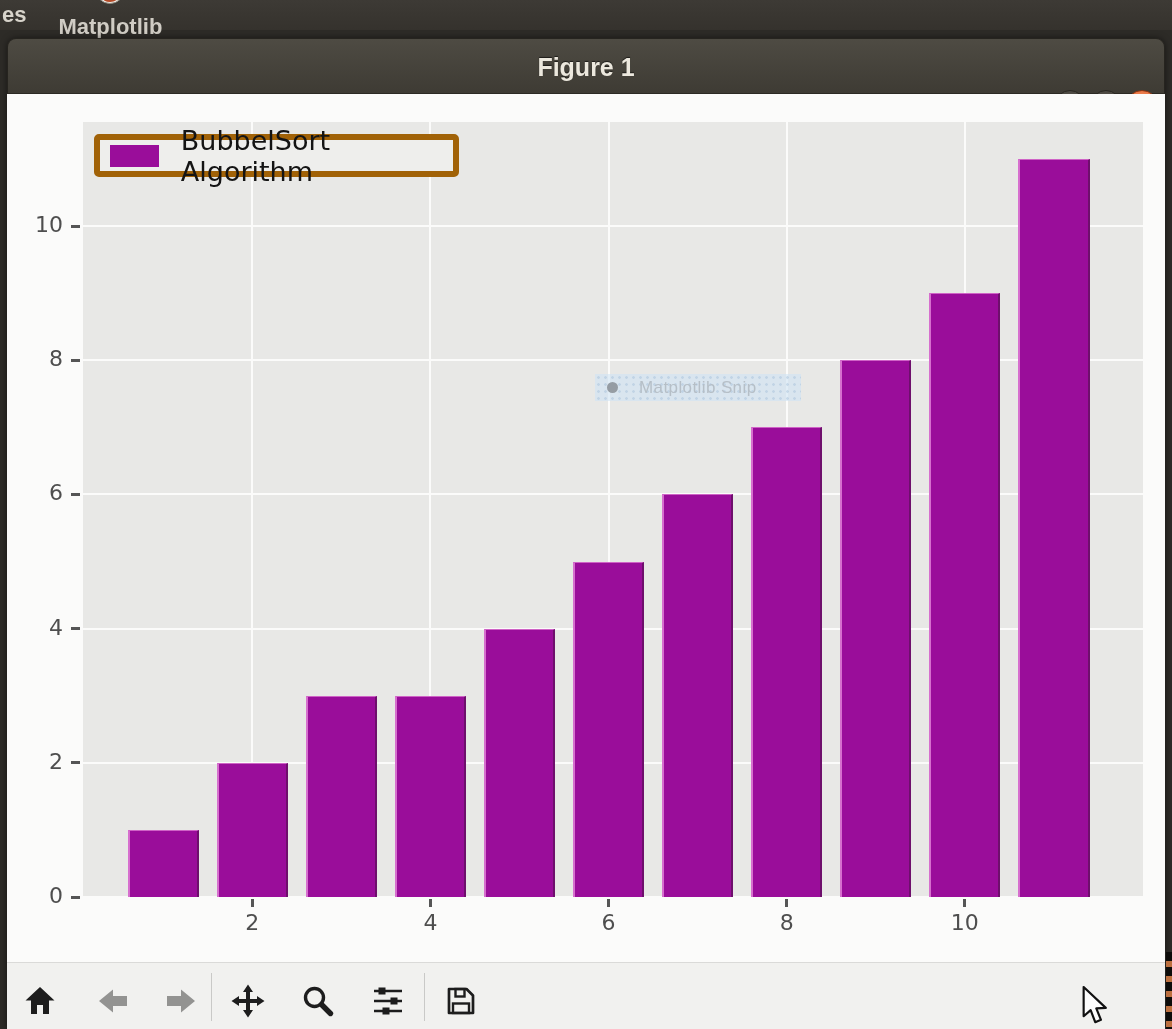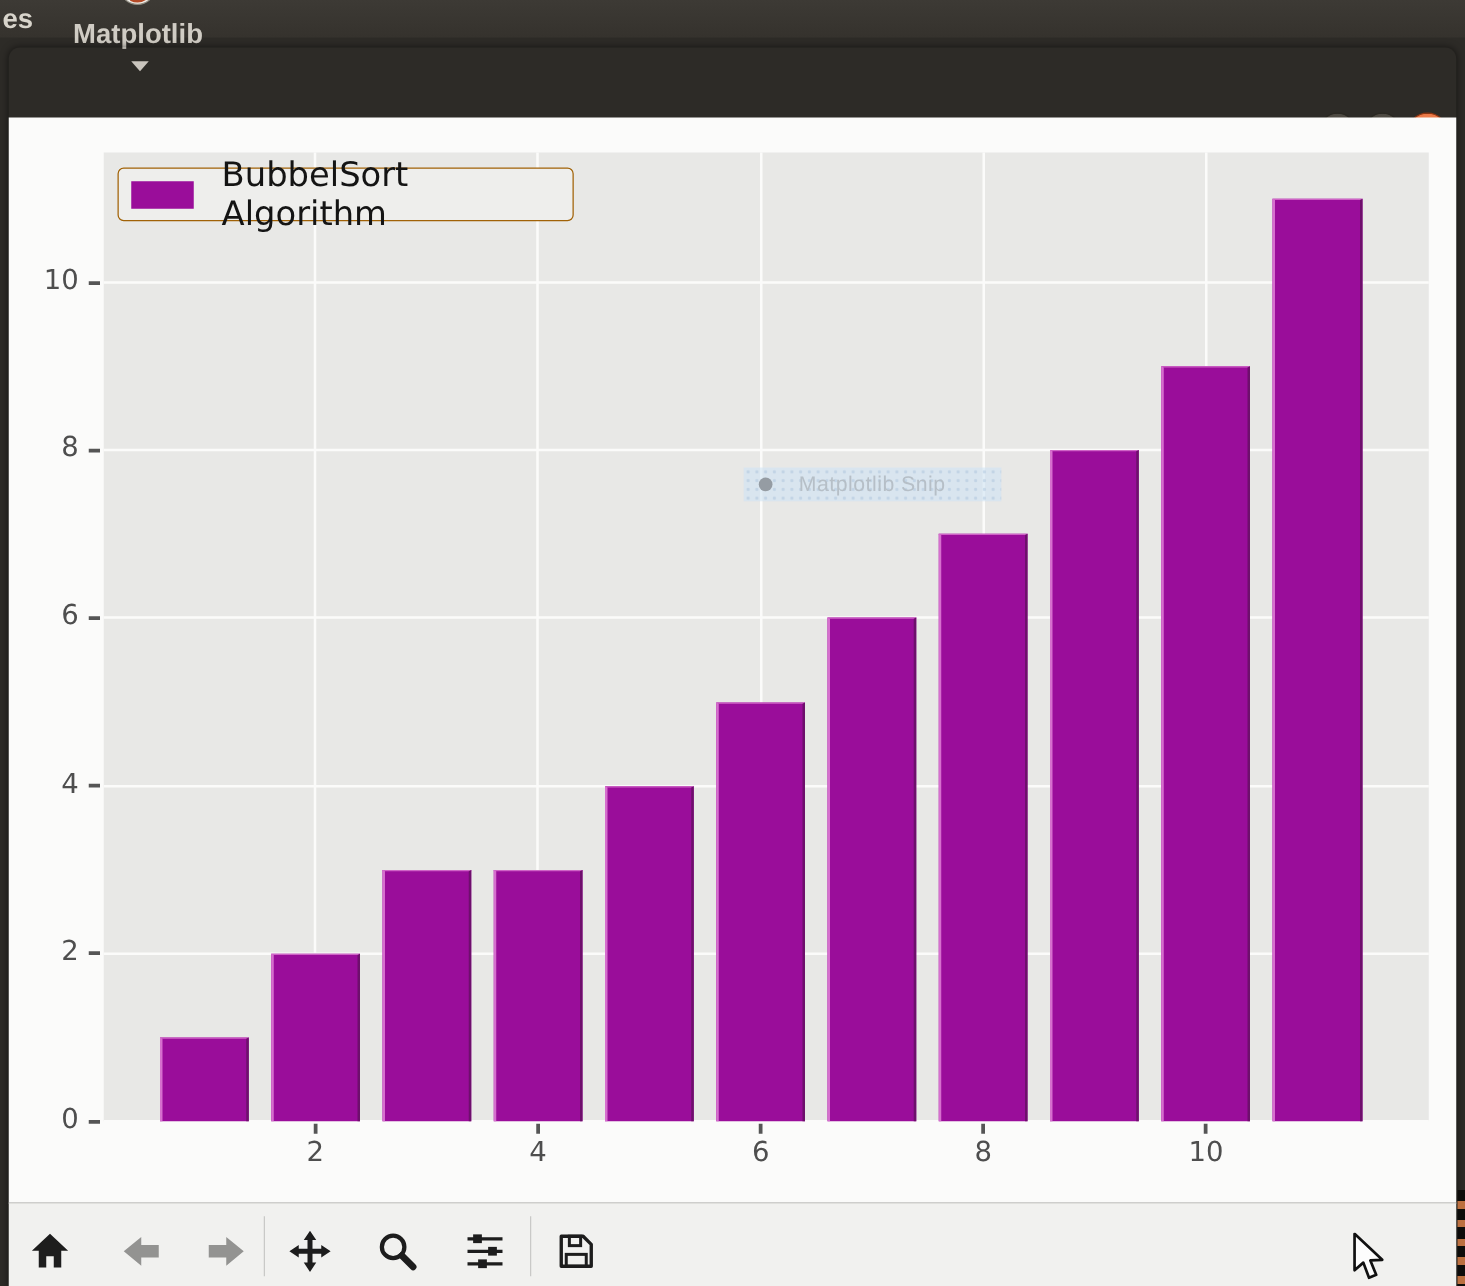--- a/index.html
+++ b/index.html
@@ -93,6 +93,9 @@
 
 <div class="window">
 
+  <div class="titlebar">
+    <div class="titlebar-title">Figure 1</div>
+  </div>
   <div class="win-btn minimize">
     <span class="glyph-minimize"></span>
   </div>

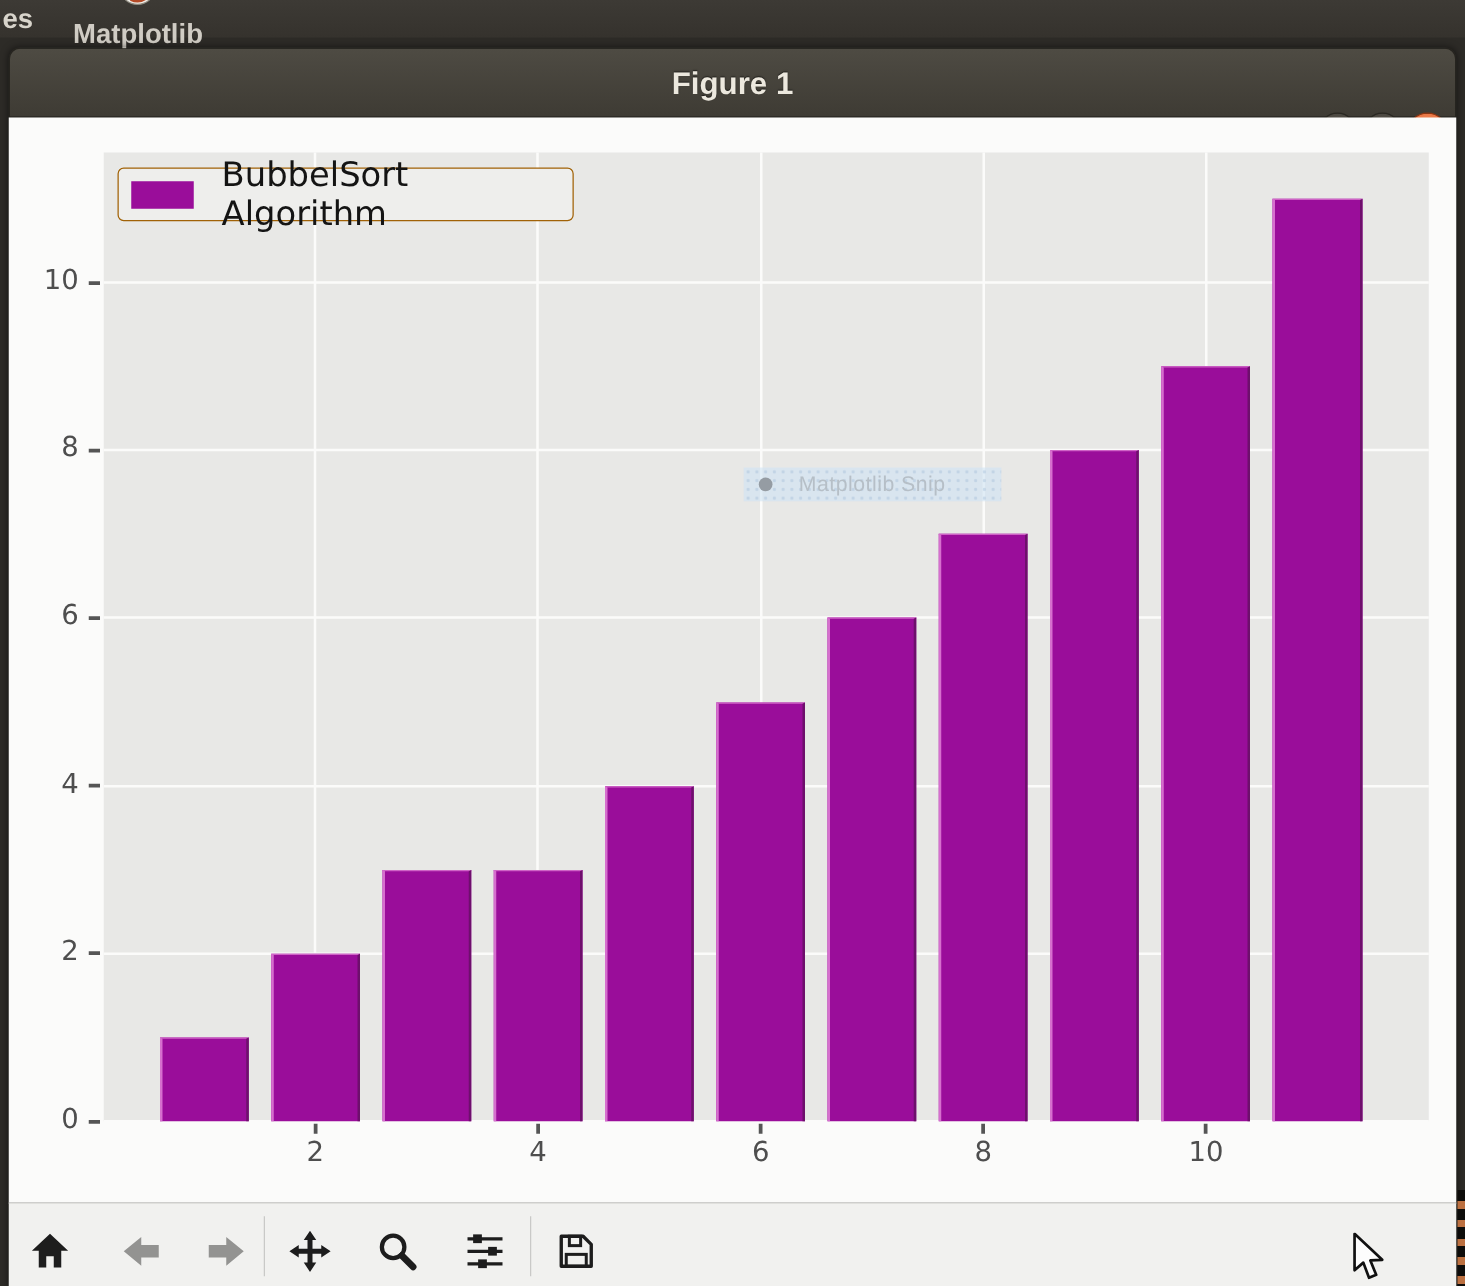--- a/index.html
+++ b/index.html
@@ -47,7 +47,7 @@
 
   
   .legend { position:absolute; left:11px; top:12px; width:365px; height:43px; z-index:3;
-    background:#eeeeec; border:1px solid #a16207; border-radius:5px; display:flex; align-items:center; }
+    background:#eeeeec; border:6px solid #a16207; border-radius:5px; display:flex; align-items:center; }
   .legend-swatch { width:52px; height:22px; margin-left:10px; }
   .legend-label { margin-left:22px; font-family:"DejaVu Sans", sans-serif; font-size:27px; color:#141414; }
 

